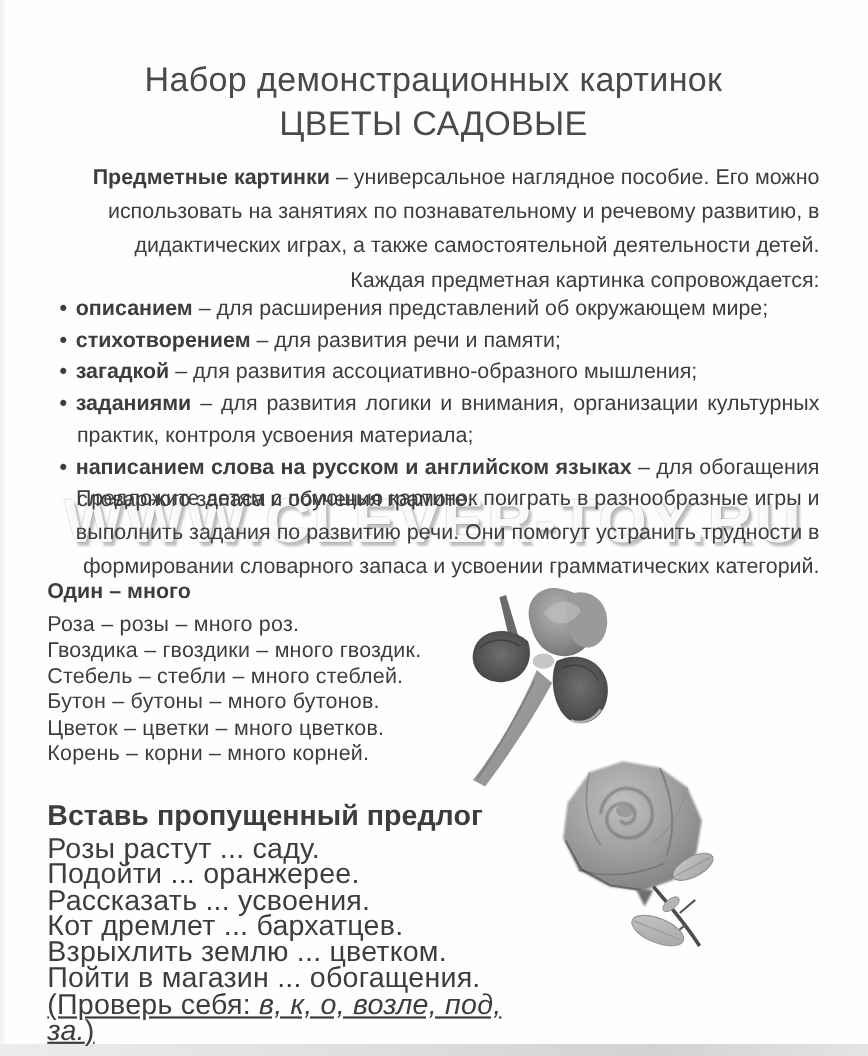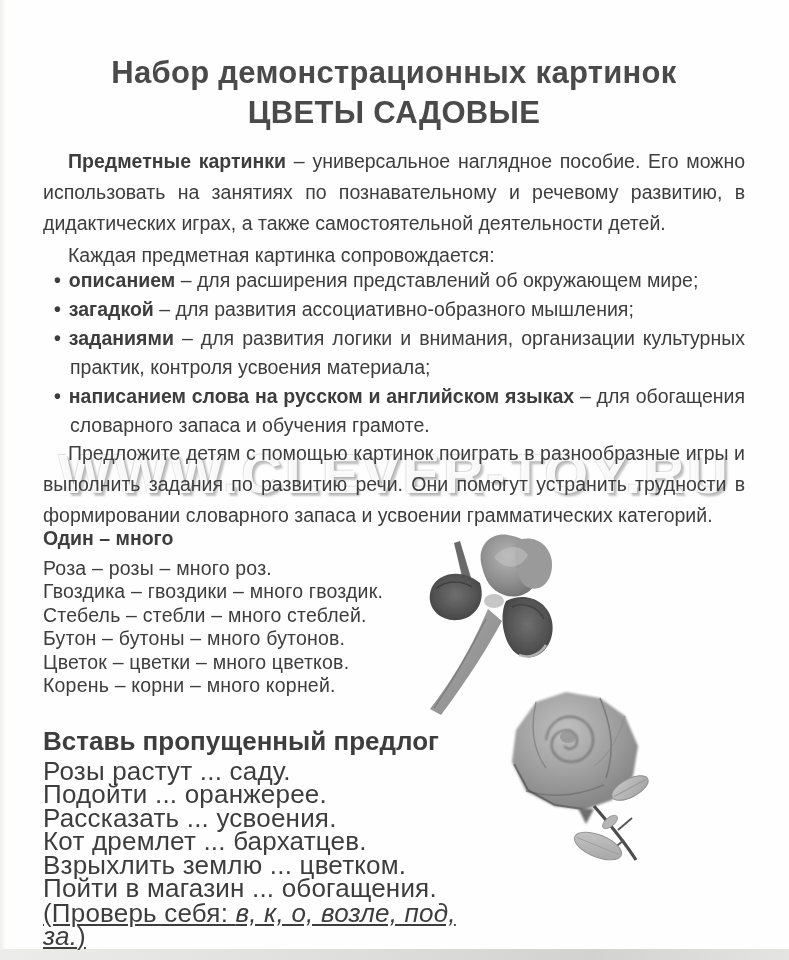--- a/index.html
+++ b/index.html
@@ -44,7 +44,7 @@
 
   .b-title {
     top: 53px; text-align: center;
-    font-size: 31px; line-height: 40px; font-weight: bold;
+    font-size: 31px; line-height: 40px; font-weight: normal;
     color: #4a4a4a; letter-spacing: 0.3px;
   }
   .b-p1 { top: 146px; font-size: 19.5px; line-height: 31px; }

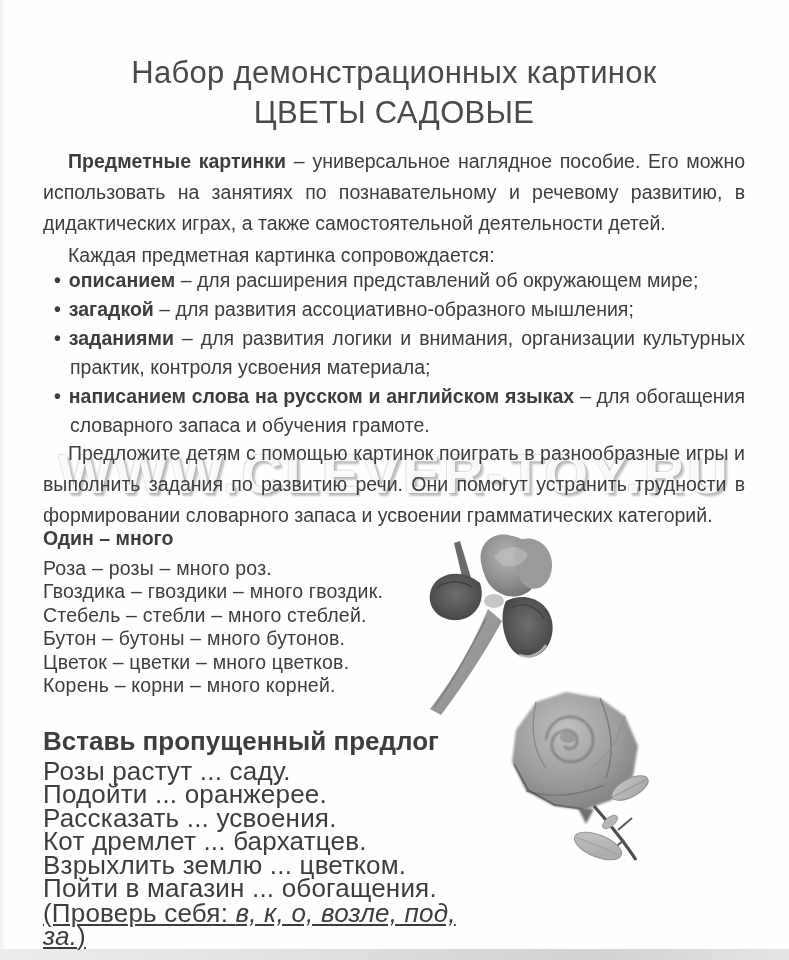--- a/index.html
+++ b/index.html
@@ -40,7 +40,7 @@
   }
   .blk { position: absolute; left: 43px; width: 702px; z-index: 2; }
   .just { text-align: justify; }
-  .indent { text-indent: 25px; }
+  .indent { text-indent: 25px; text-align: right; }
 
   .b-title {
     top: 53px; text-align: center;

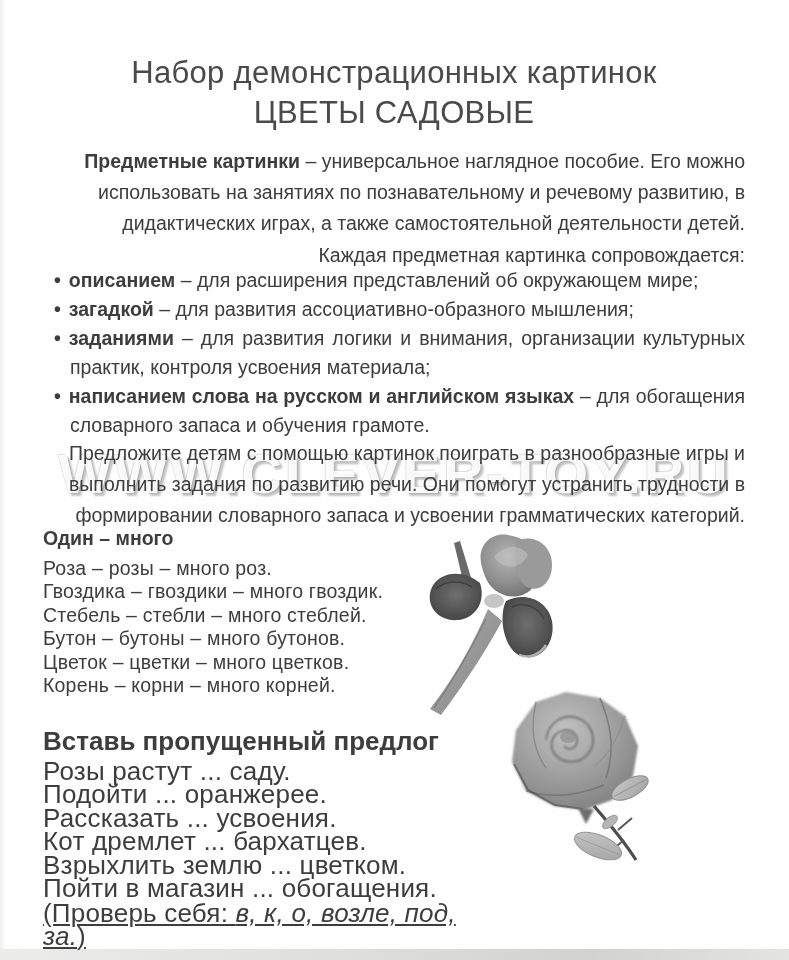--- a/index.html
+++ b/index.html
@@ -78,6 +78,7 @@
 
   <ul class="blk b-list just">
     <li><b>описанием</b><span> – для расширения представлений об окружающем мире;</span></li>
+    <li><b>стихотворением</b><span> – для развития речи и памяти;</span></li>
     <li><b>загадкой</b><span> – для развития ассоциативно-образного мышления;</span></li>
     <li><b>заданиями</b><span> – для развития логики и внимания, организации культурных практик, контроля усвоения материала;</span></li>
     <li><b>написанием слова на русском и английском языках</b><span> – для обогащения словарного запаса и обучения грамоте.</span></li>

